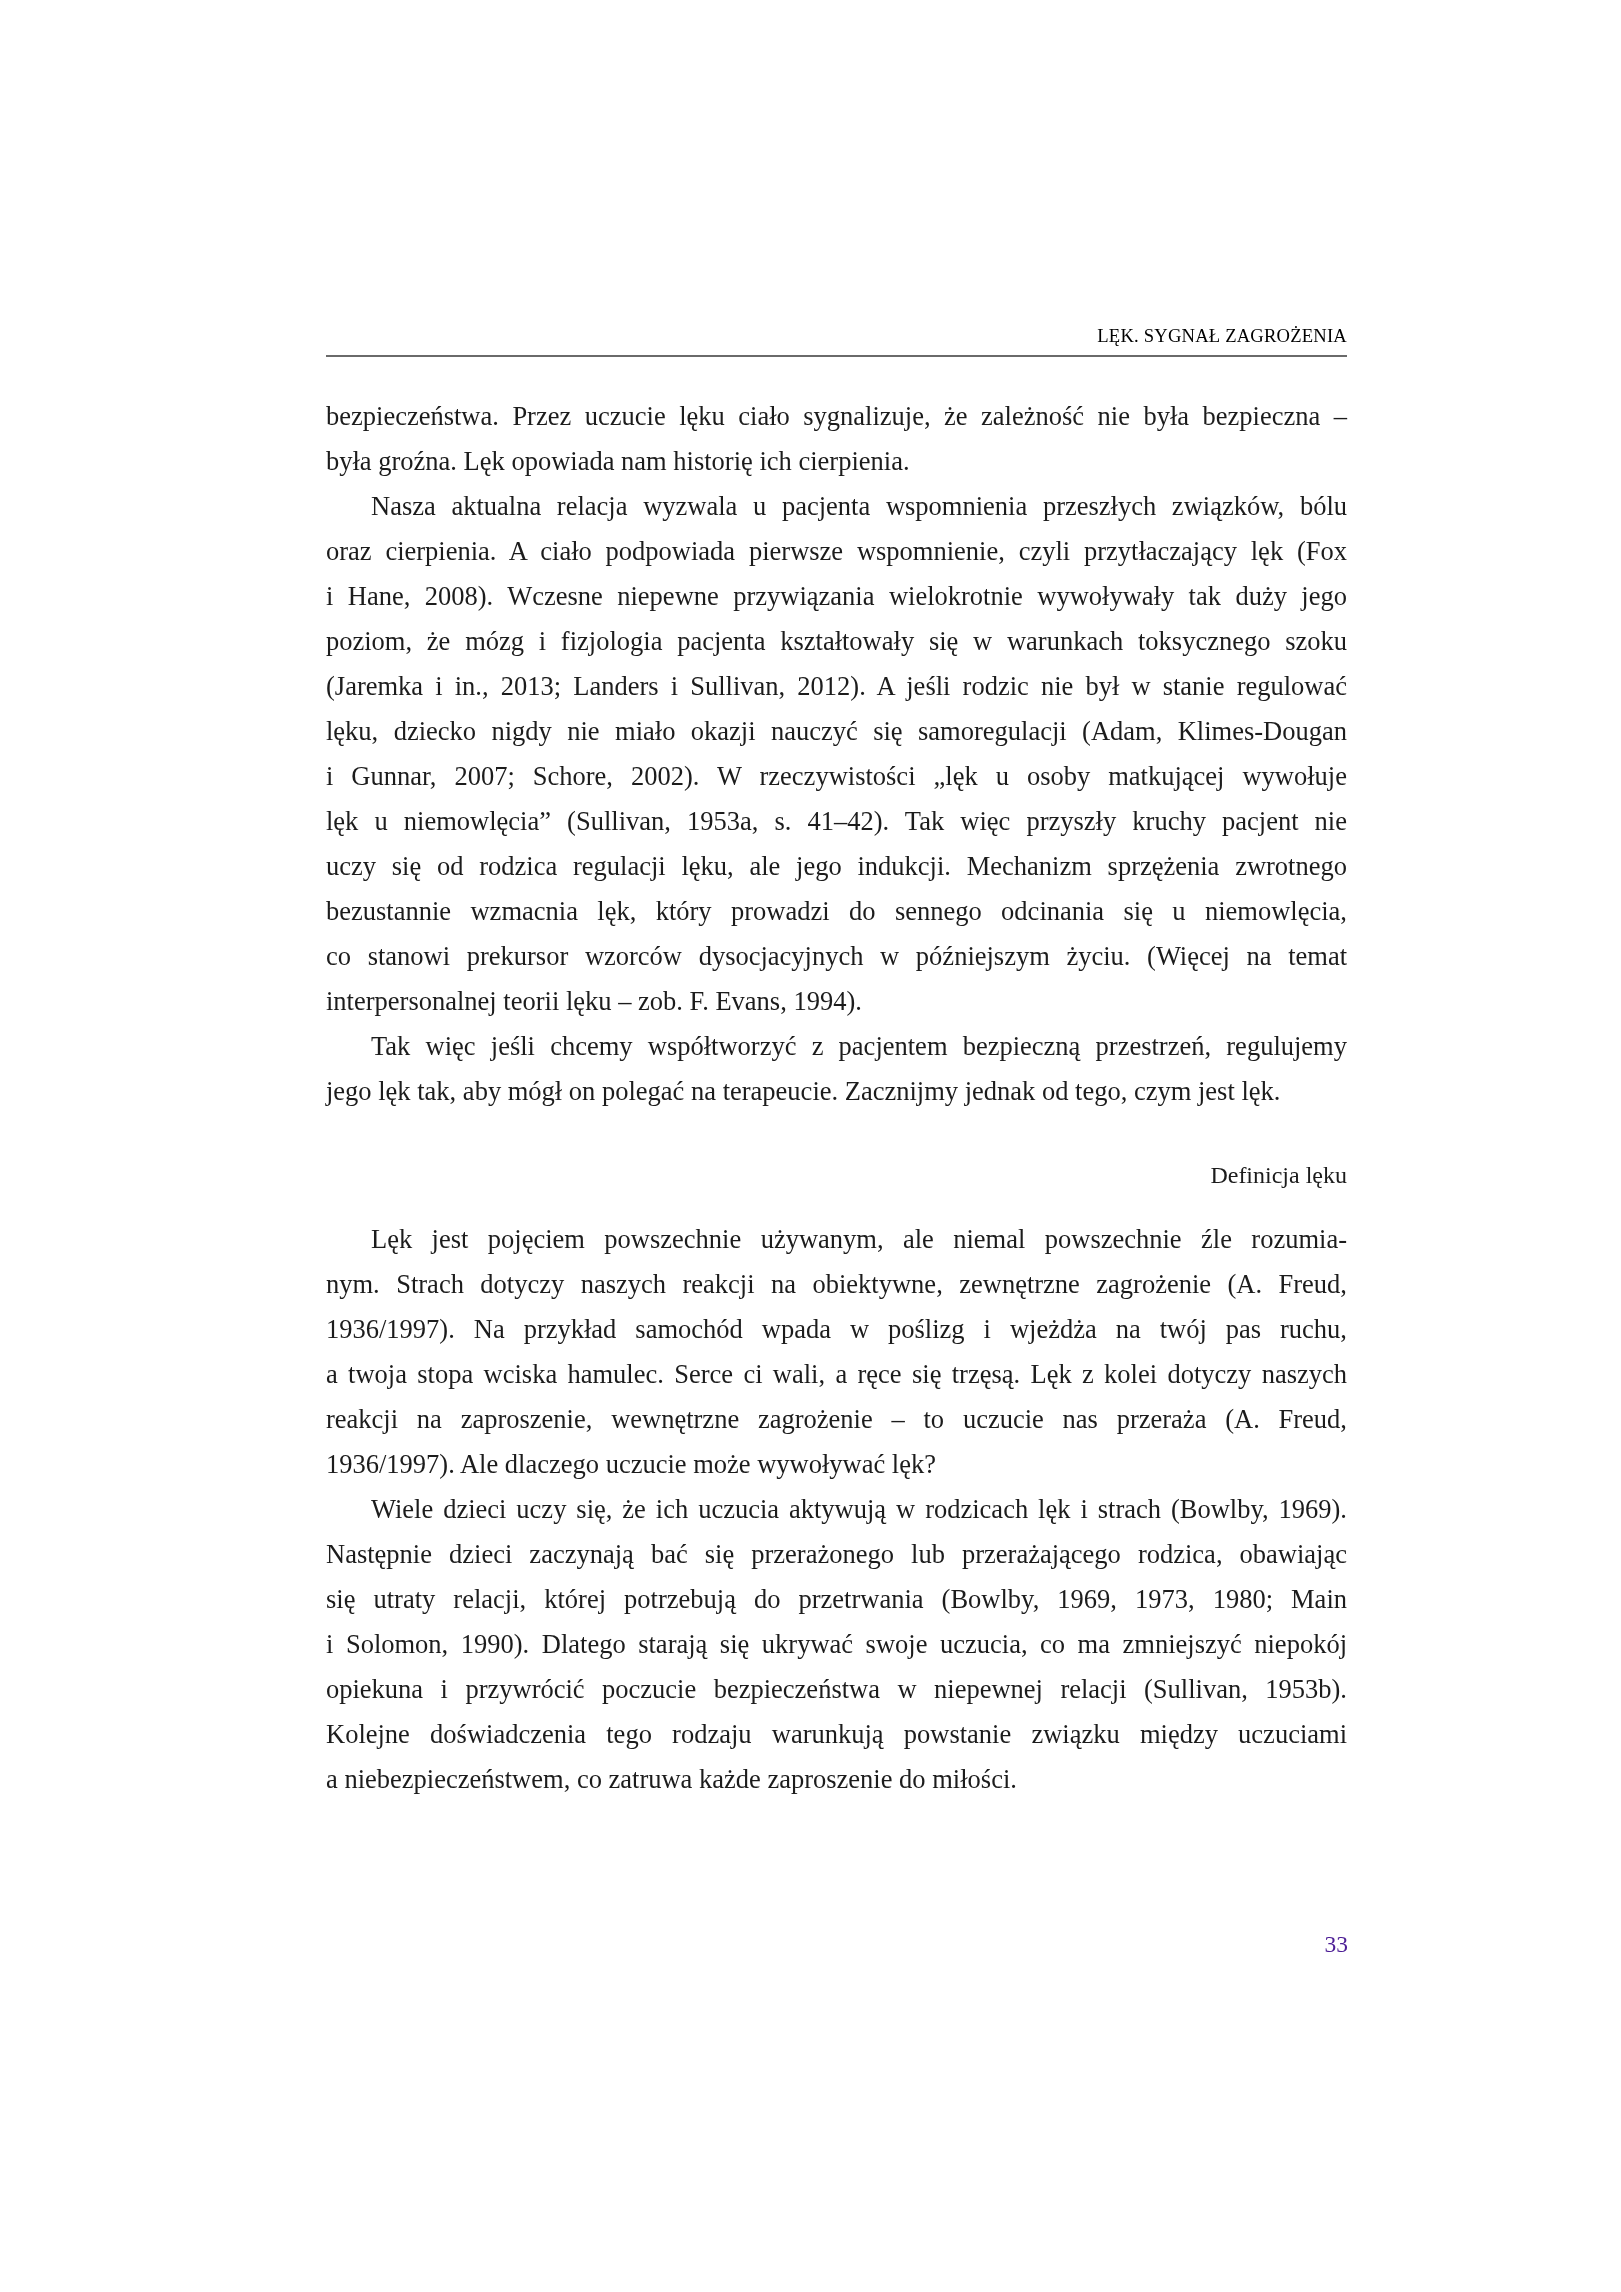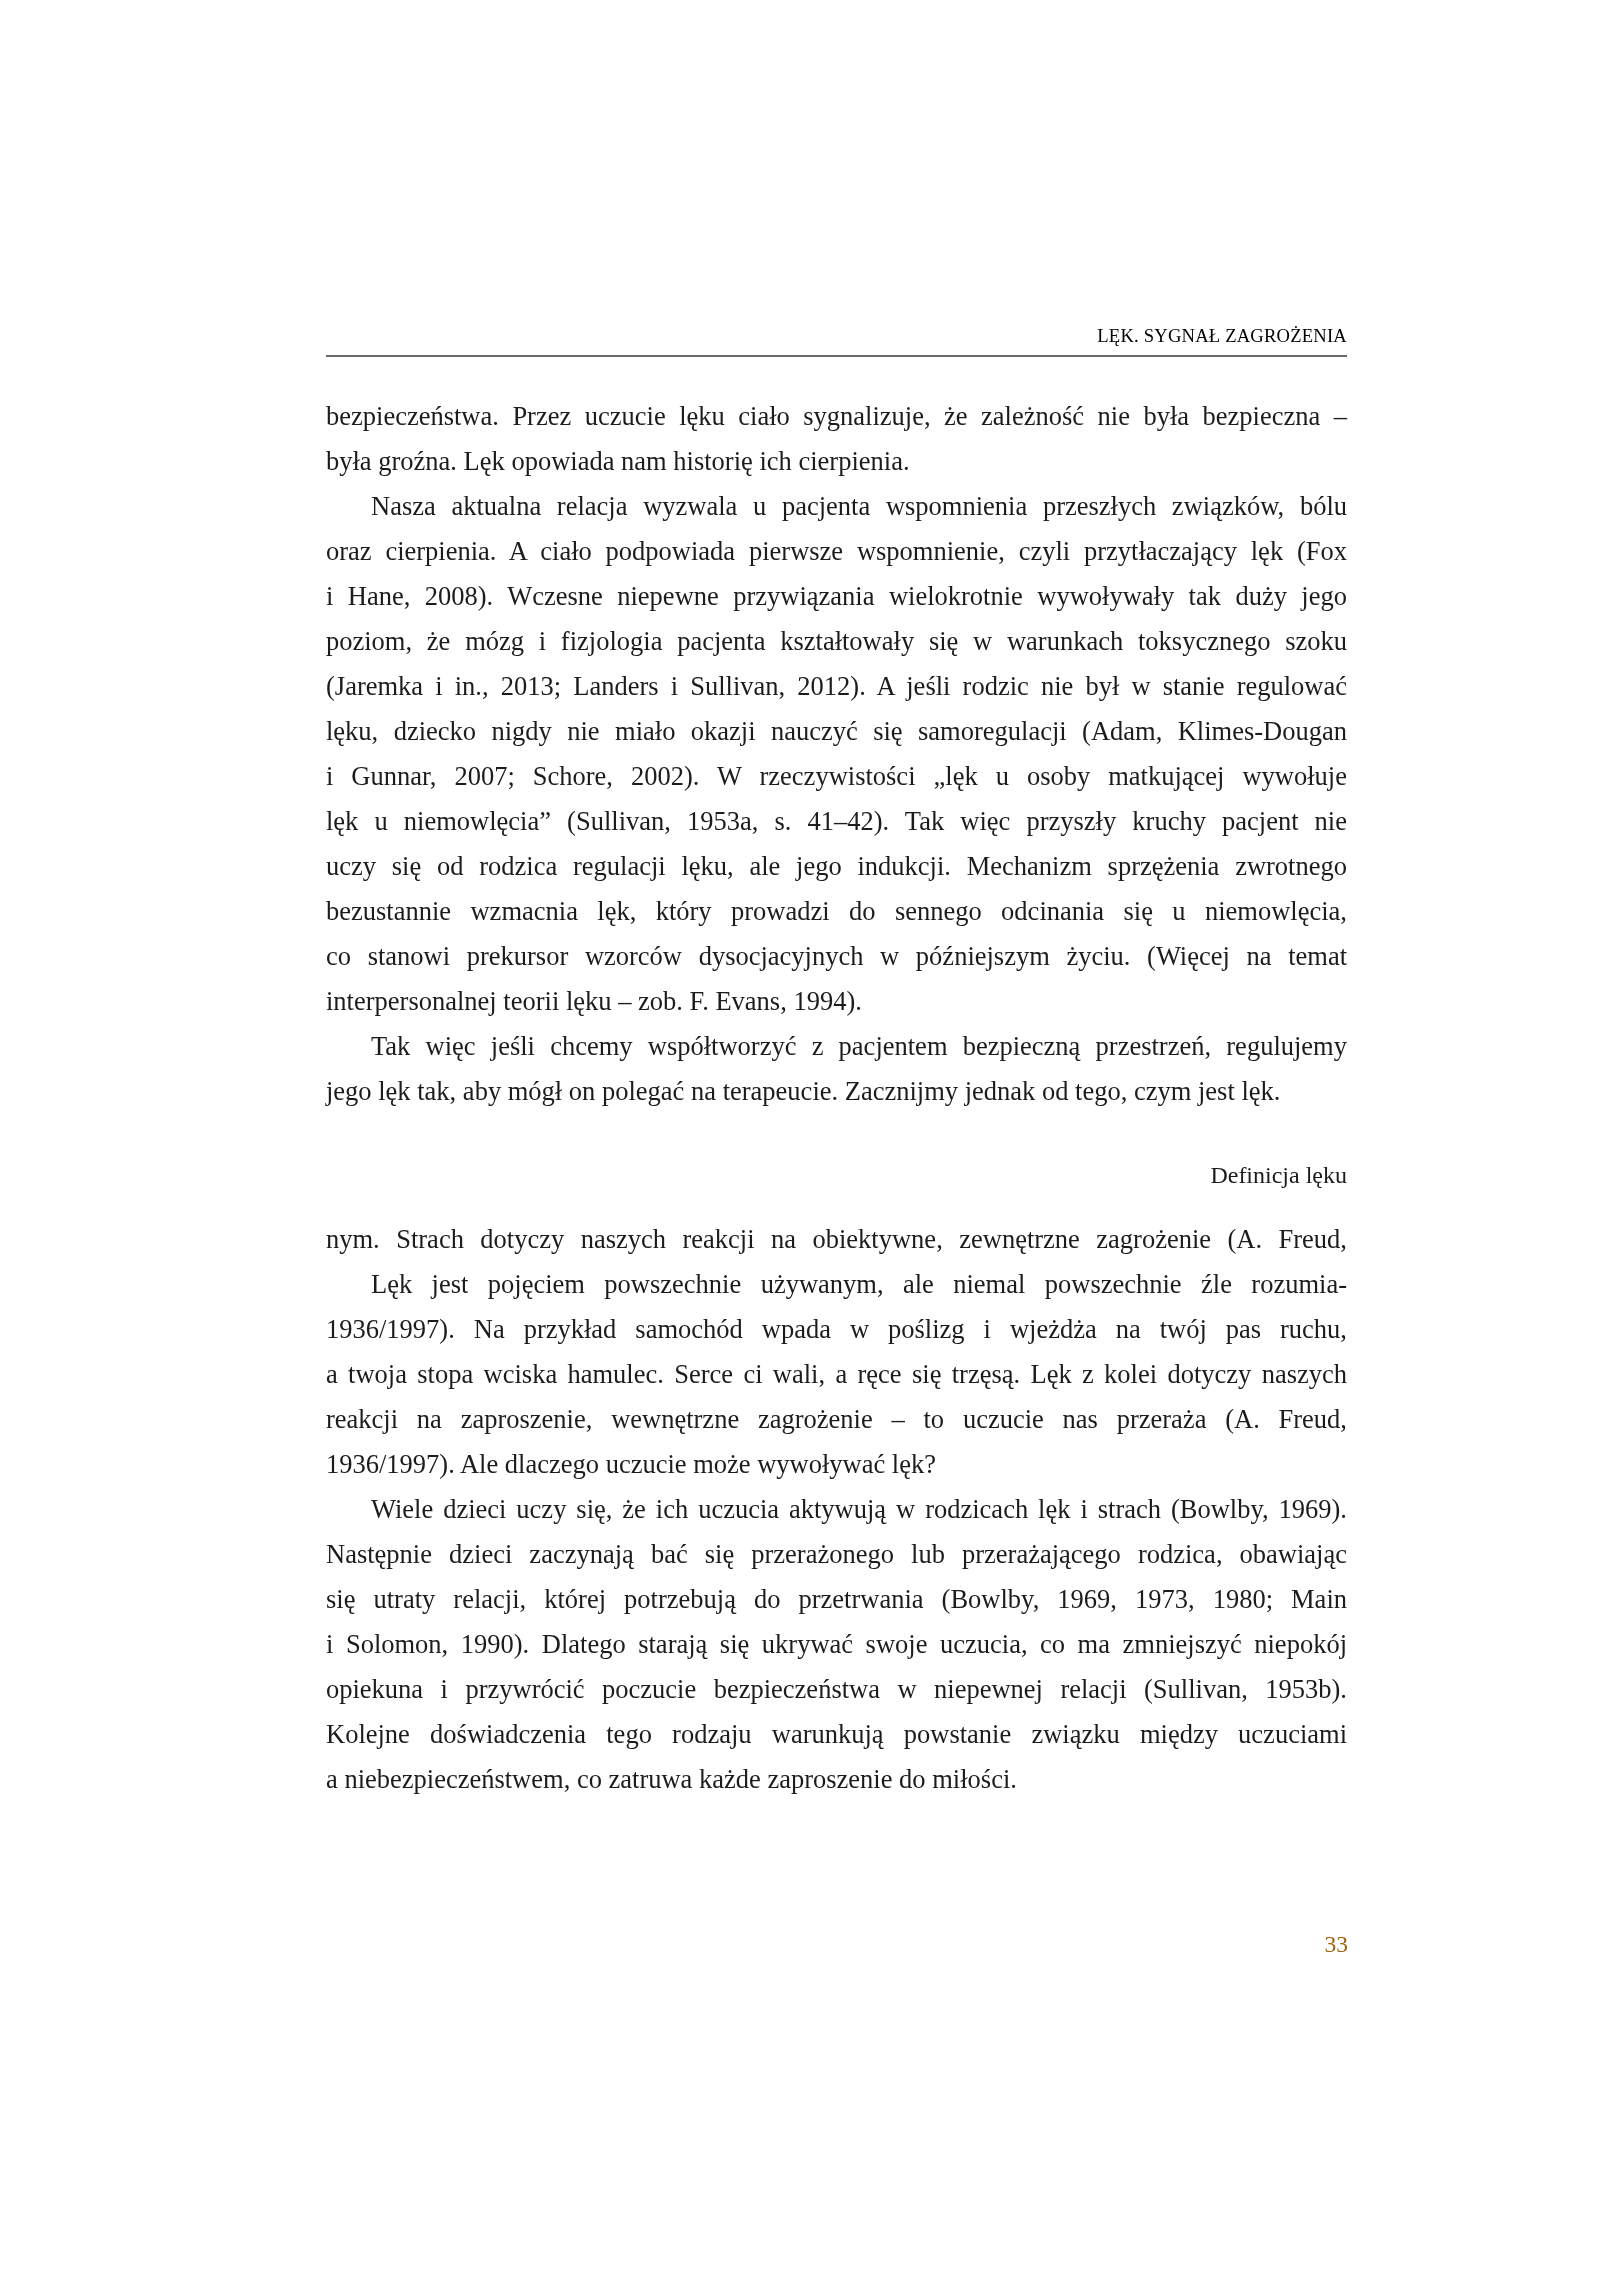--- a/index.html
+++ b/index.html
@@ -107,8 +107,8 @@
   <span class="section-heading">Definicja lęku</span>
 
   <div>
+    <span class="line indent">Lęk jest pojęciem powszechnie używanym, ale niemal powszechnie źle rozumia-</span>
     <span class="line">nym. Strach dotyczy naszych reakcji na obiektywne, zewnętrzne zagrożenie (A. Freud,</span>
-    <span class="line indent">Lęk jest pojęciem powszechnie używanym, ale niemal powszechnie źle rozumia-</span>
     <span class="line">1936/1997). Na przykład samochód wpada w poślizg i wjeżdża na twój pas ruchu,</span>
     <span class="line">a twoja stopa wciska hamulec. Serce ci wali, a ręce się trzęsą. Lęk z kolei dotyczy naszych</span>
     <span class="line">reakcji na zaproszenie, wewnętrzne zagrożenie – to uczucie nas przeraża (A. Freud,</span>

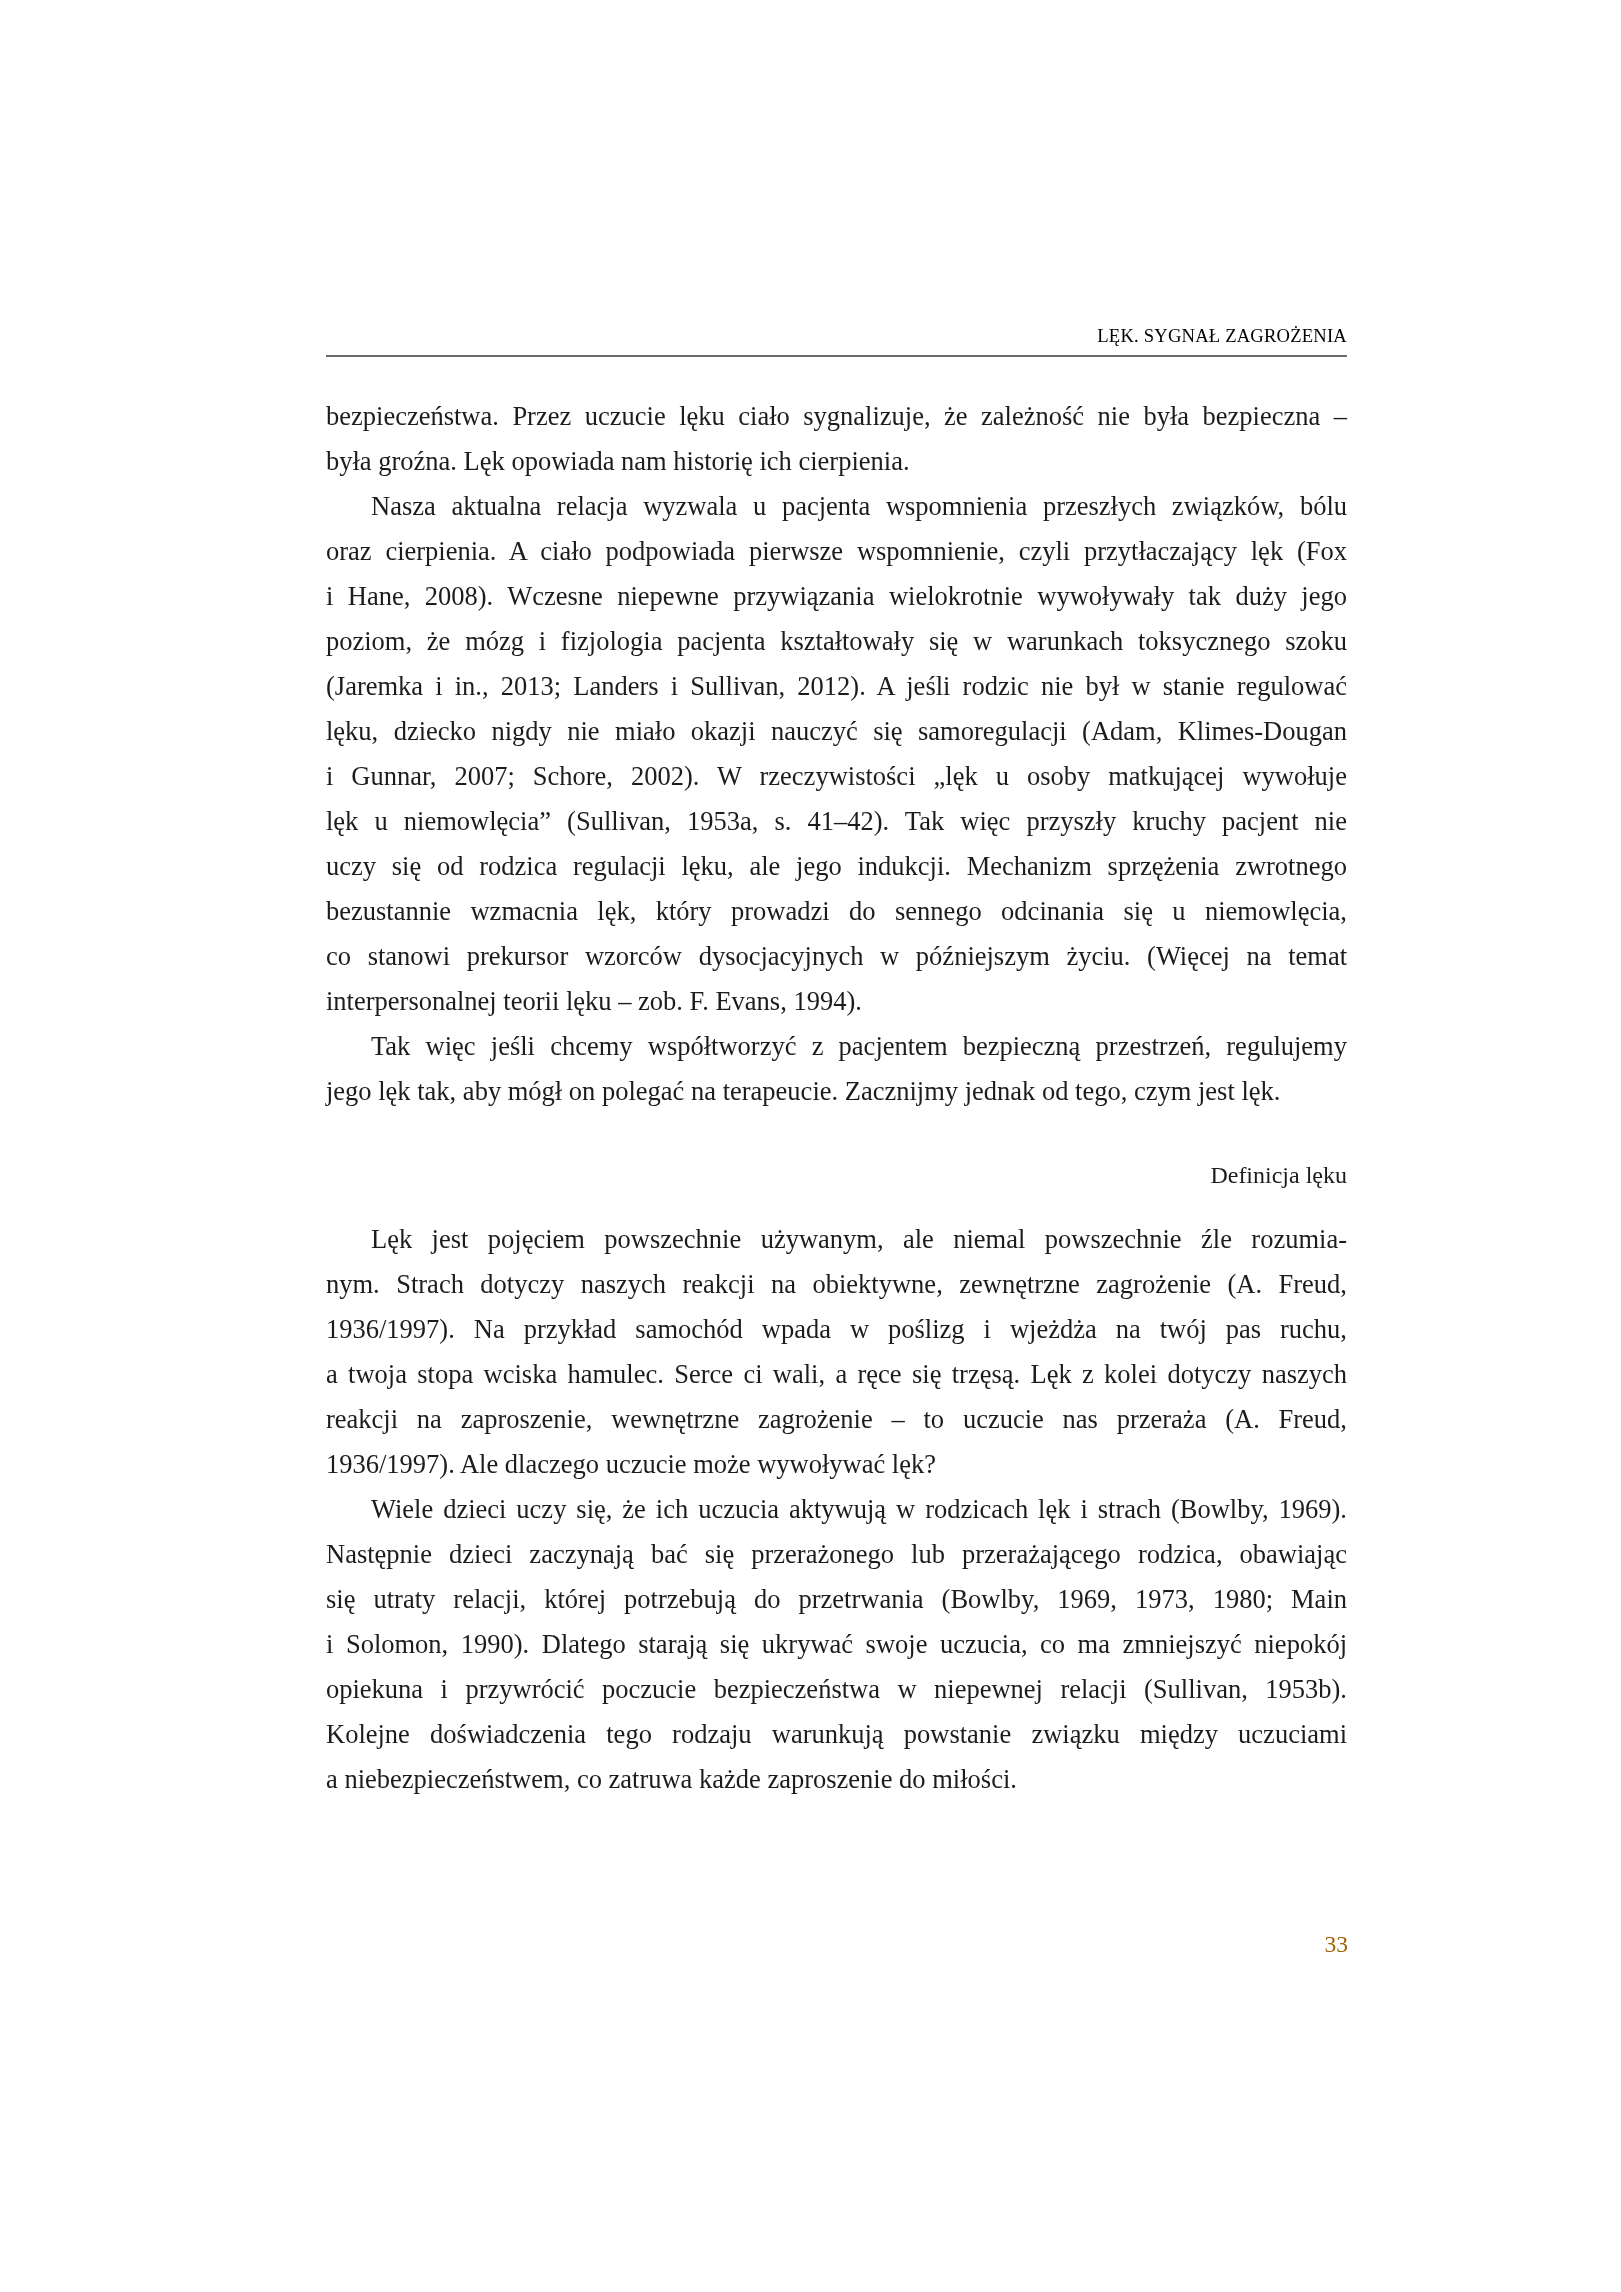--- a/index.html
+++ b/index.html
@@ -67,7 +67,7 @@
       top: 1931px;
       text-align: right;
       font-size: 23.5px;
-      color: #a16207;
+      color: #4c1d95;
     }
   </style>
 </head>

